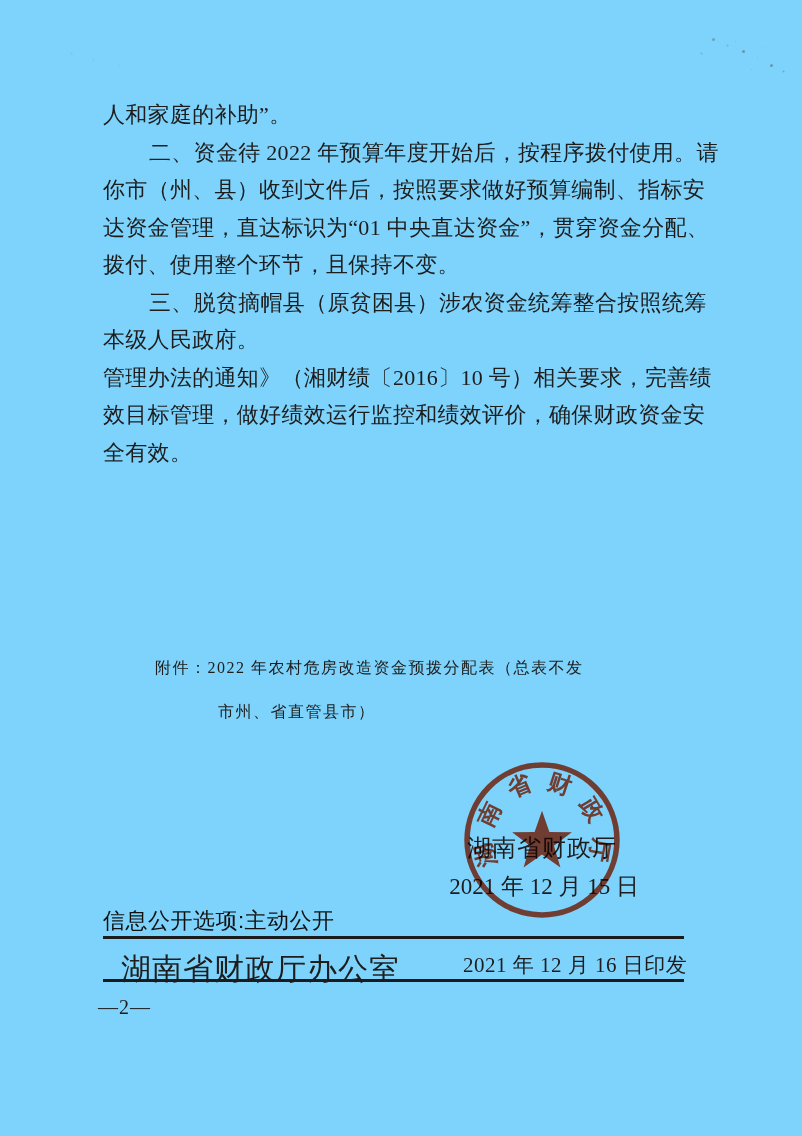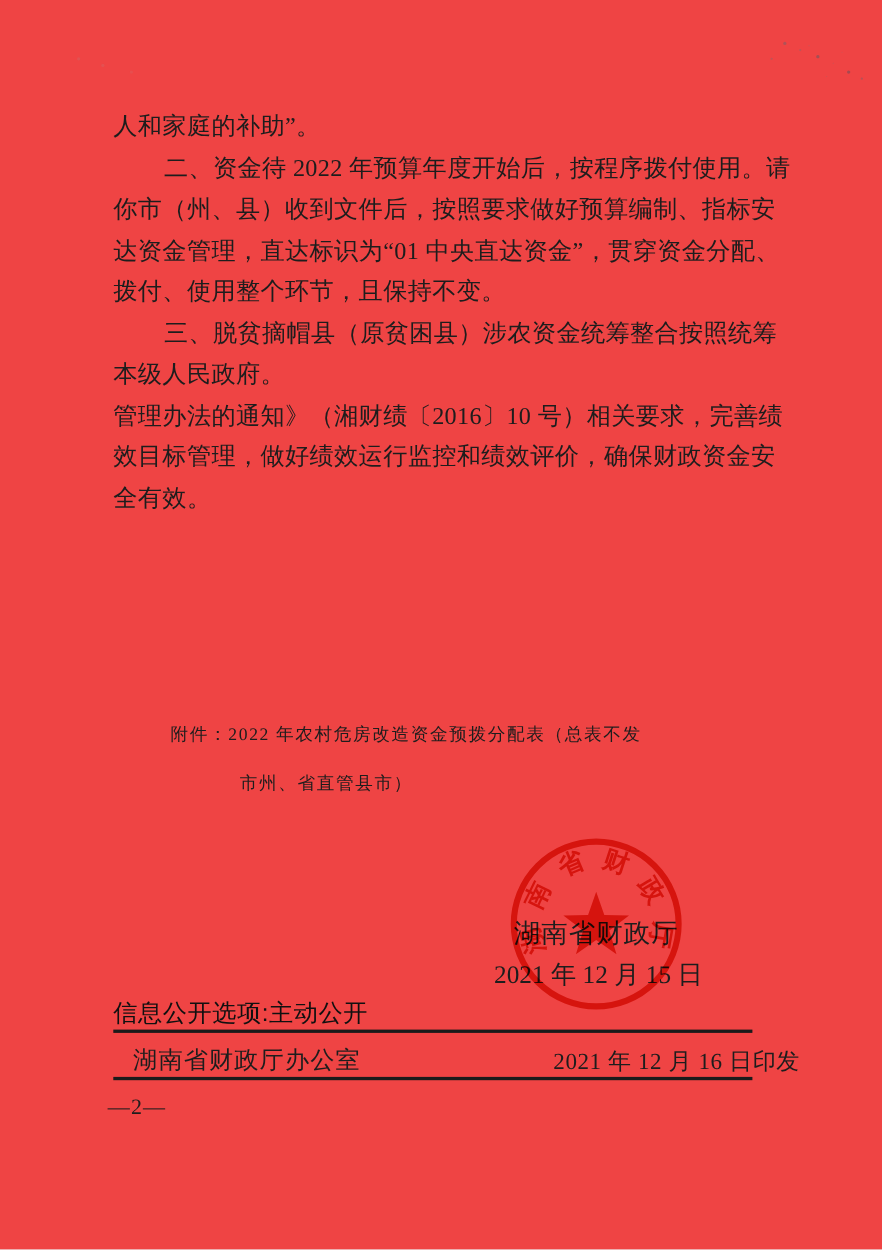--- a/index.html
+++ b/index.html
@@ -7,7 +7,7 @@
     position:relative;
     width:802px; height:1136px;
     margin:0 auto;
-    background:#ef4444;
+    background:#7dd3fc;
     overflow:hidden;
     font-family:"Liberation Serif","DejaVu Serif",serif;
     color:#1d1d1d;

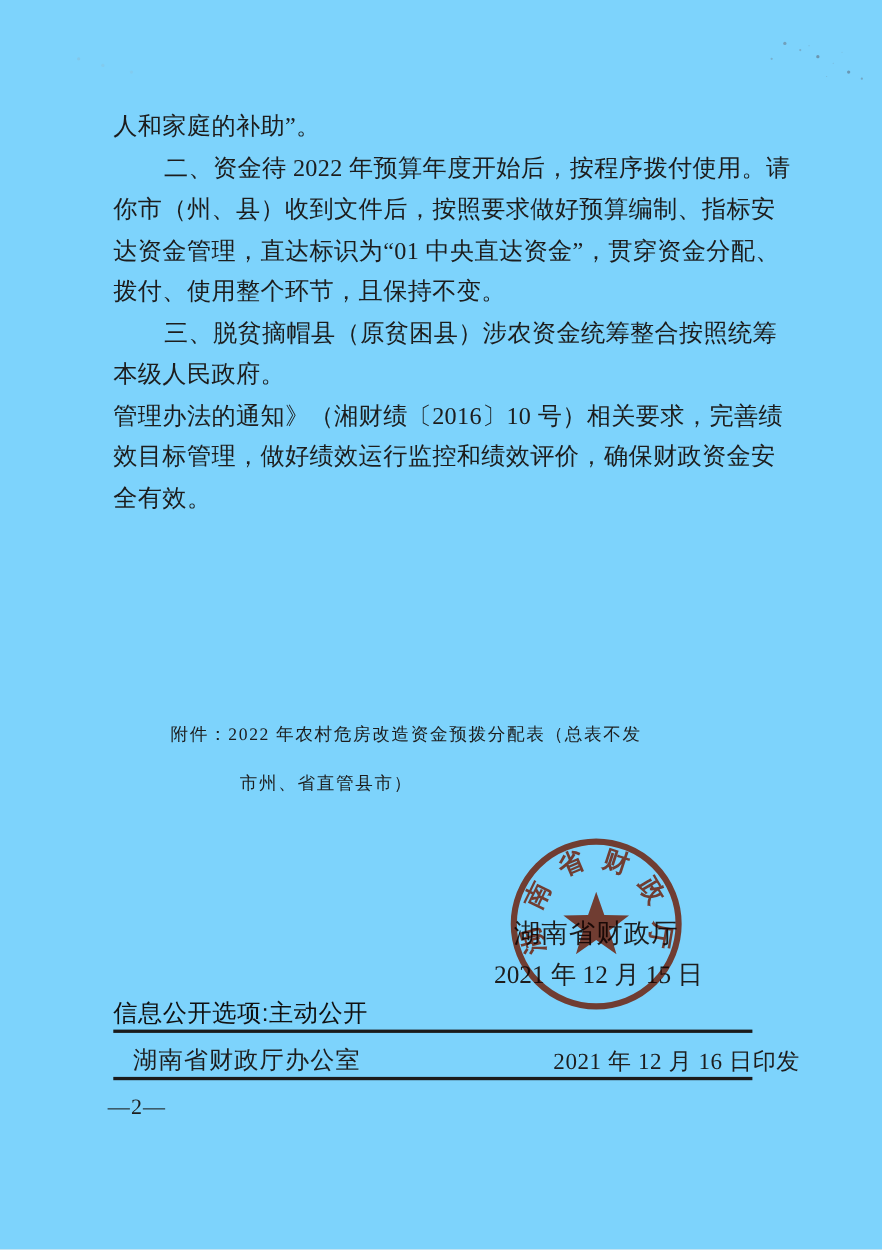--- a/index.html
+++ b/index.html
@@ -53,7 +53,7 @@
   .rule { position:absolute; left:103px; width:581px; height:3px; background:#1b1b1b; }
   .rule1 { top:936px; }
   .rule2 { top:979px; }
-  .footer-issuer { position:absolute; left:121px; top:949px; font-size:22px; letter-spacing:1px; }
+  .footer-issuer { position:absolute; left:121px; top:949px; font-size:30px; letter-spacing:1px; }
   .footer-printdate { position:absolute; left:463px; top:951px; font-size:21px; letter-spacing:.5px;margin-left:40px; }
   .page-number { position:absolute; left:98px; top:996px; font-size:20px; letter-spacing:1px; }
 </style>

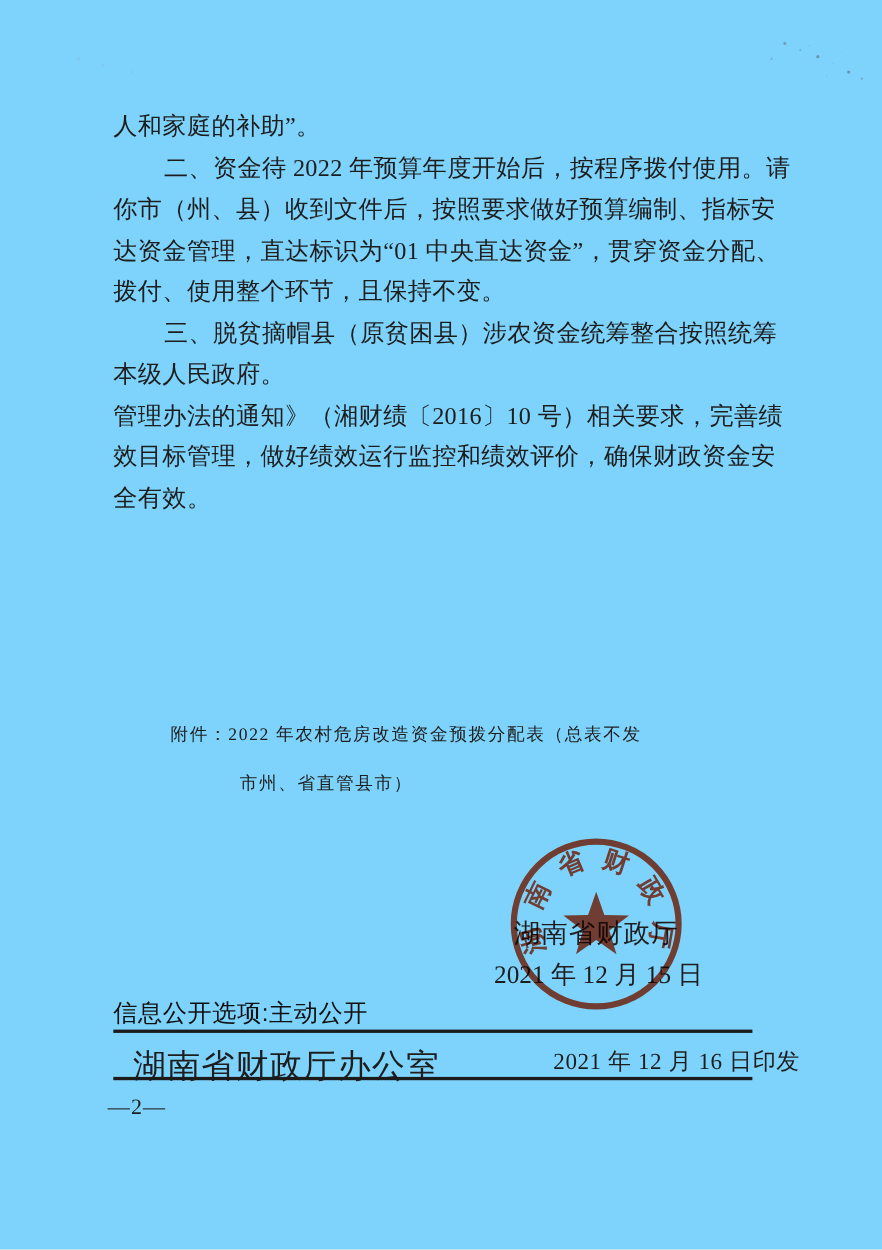--- a/index.html
+++ b/index.html
@@ -54,7 +54,7 @@
   .rule1 { top:936px; }
   .rule2 { top:979px; }
   .footer-issuer { position:absolute; left:121px; top:949px; font-size:30px; letter-spacing:1px; }
-  .footer-printdate { position:absolute; left:463px; top:951px; font-size:21px; letter-spacing:.5px;margin-left:40px; }
+  .footer-printdate { position:absolute; left:463px; top:951px; font-size:21px; letter-spacing:.5px; }
   .page-number { position:absolute; left:98px; top:996px; font-size:20px; letter-spacing:1px; }
 </style>
 </head>

